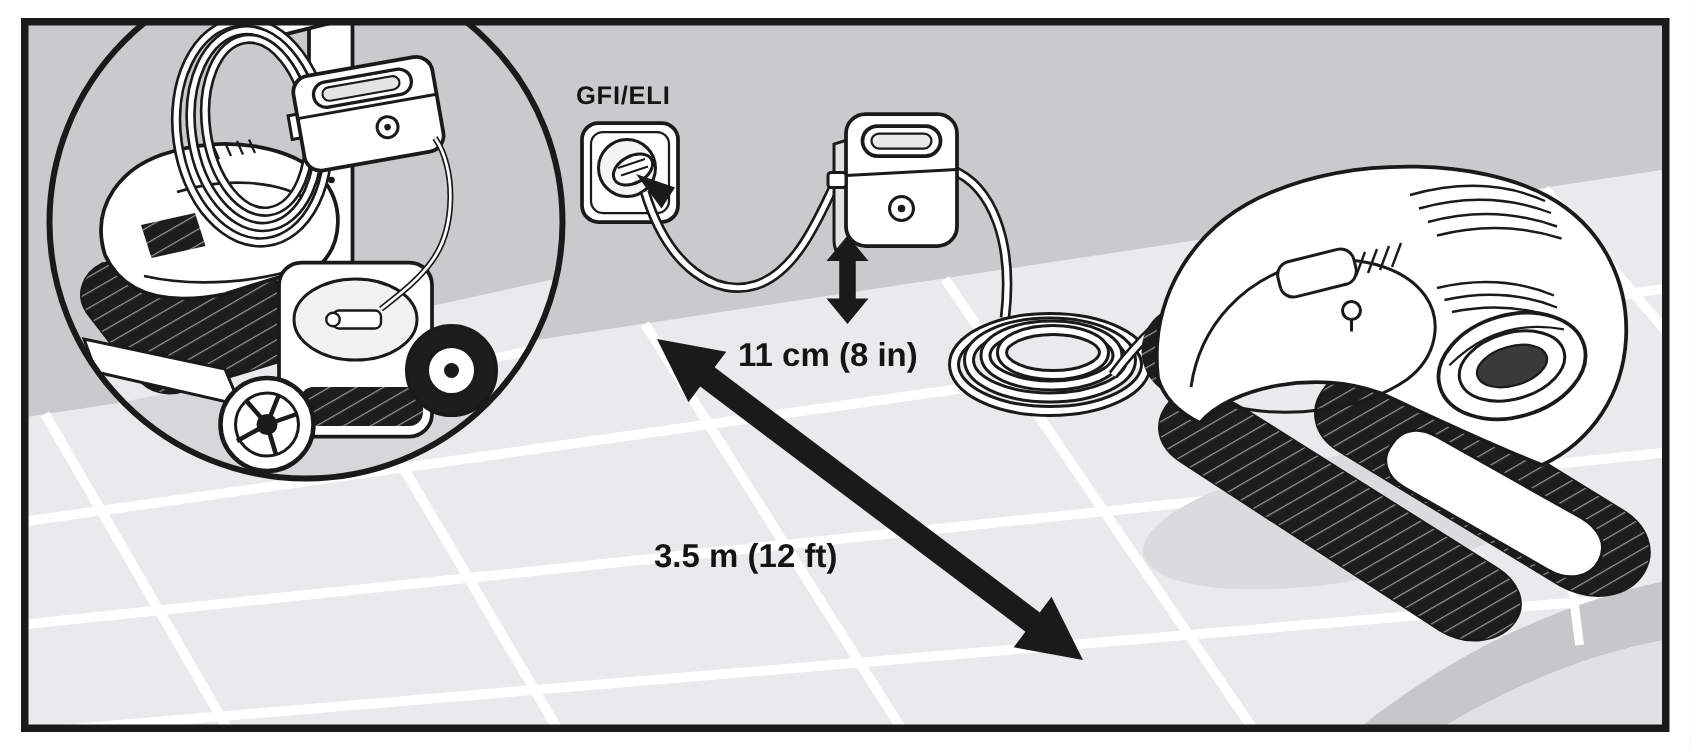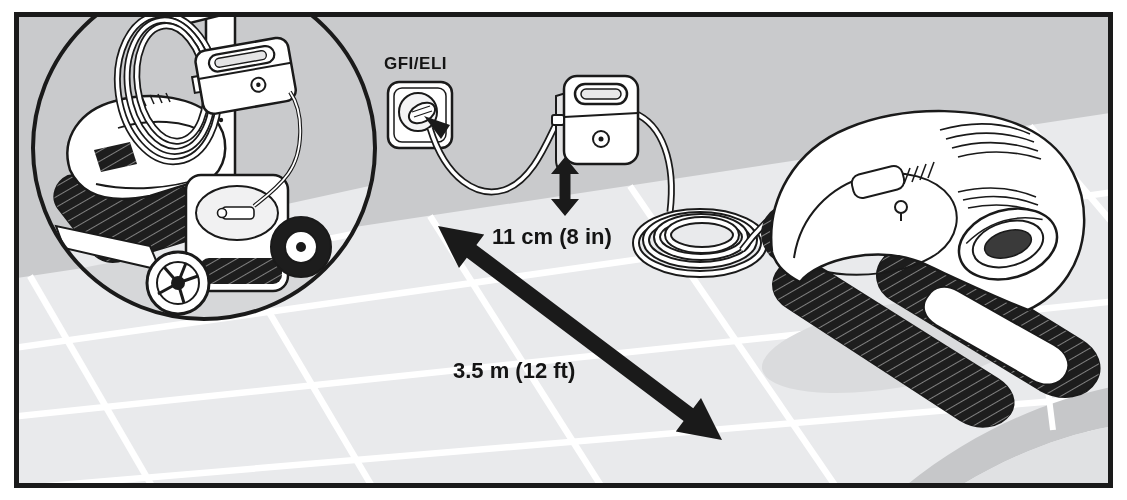--- a/index.html
+++ b/index.html
@@ -20,7 +20,7 @@
   }
   #label-outlet{left:384px;top:54px;font-size:17px;letter-spacing:.5px;}
   #label-height{left:492px;top:224px;font-size:22px;}
-  #label-distance{left:453px;top:358px;font-size:22px;}
+  #label-distance{left:436px;top:358px;font-size:22px;}
 </style>
 </head>
 <body>

